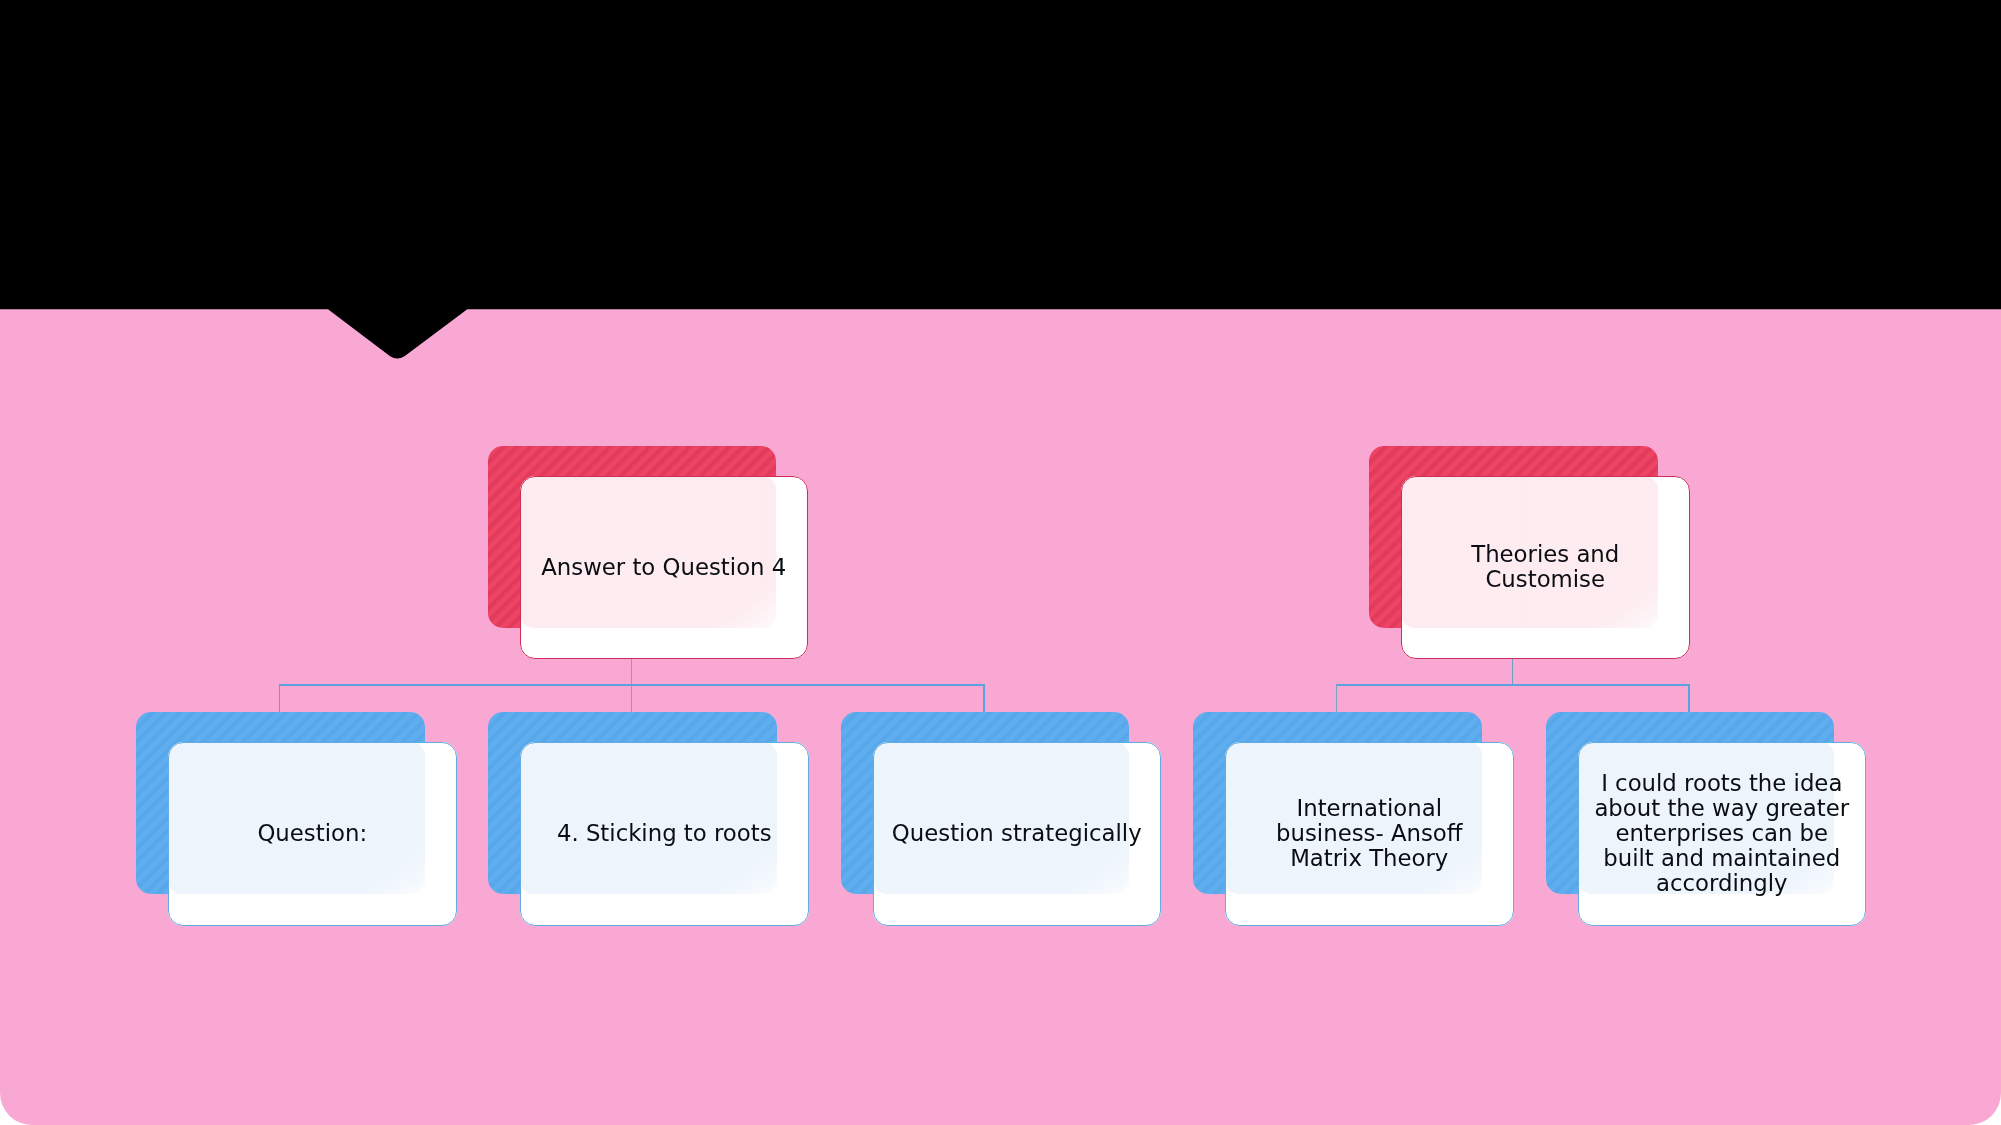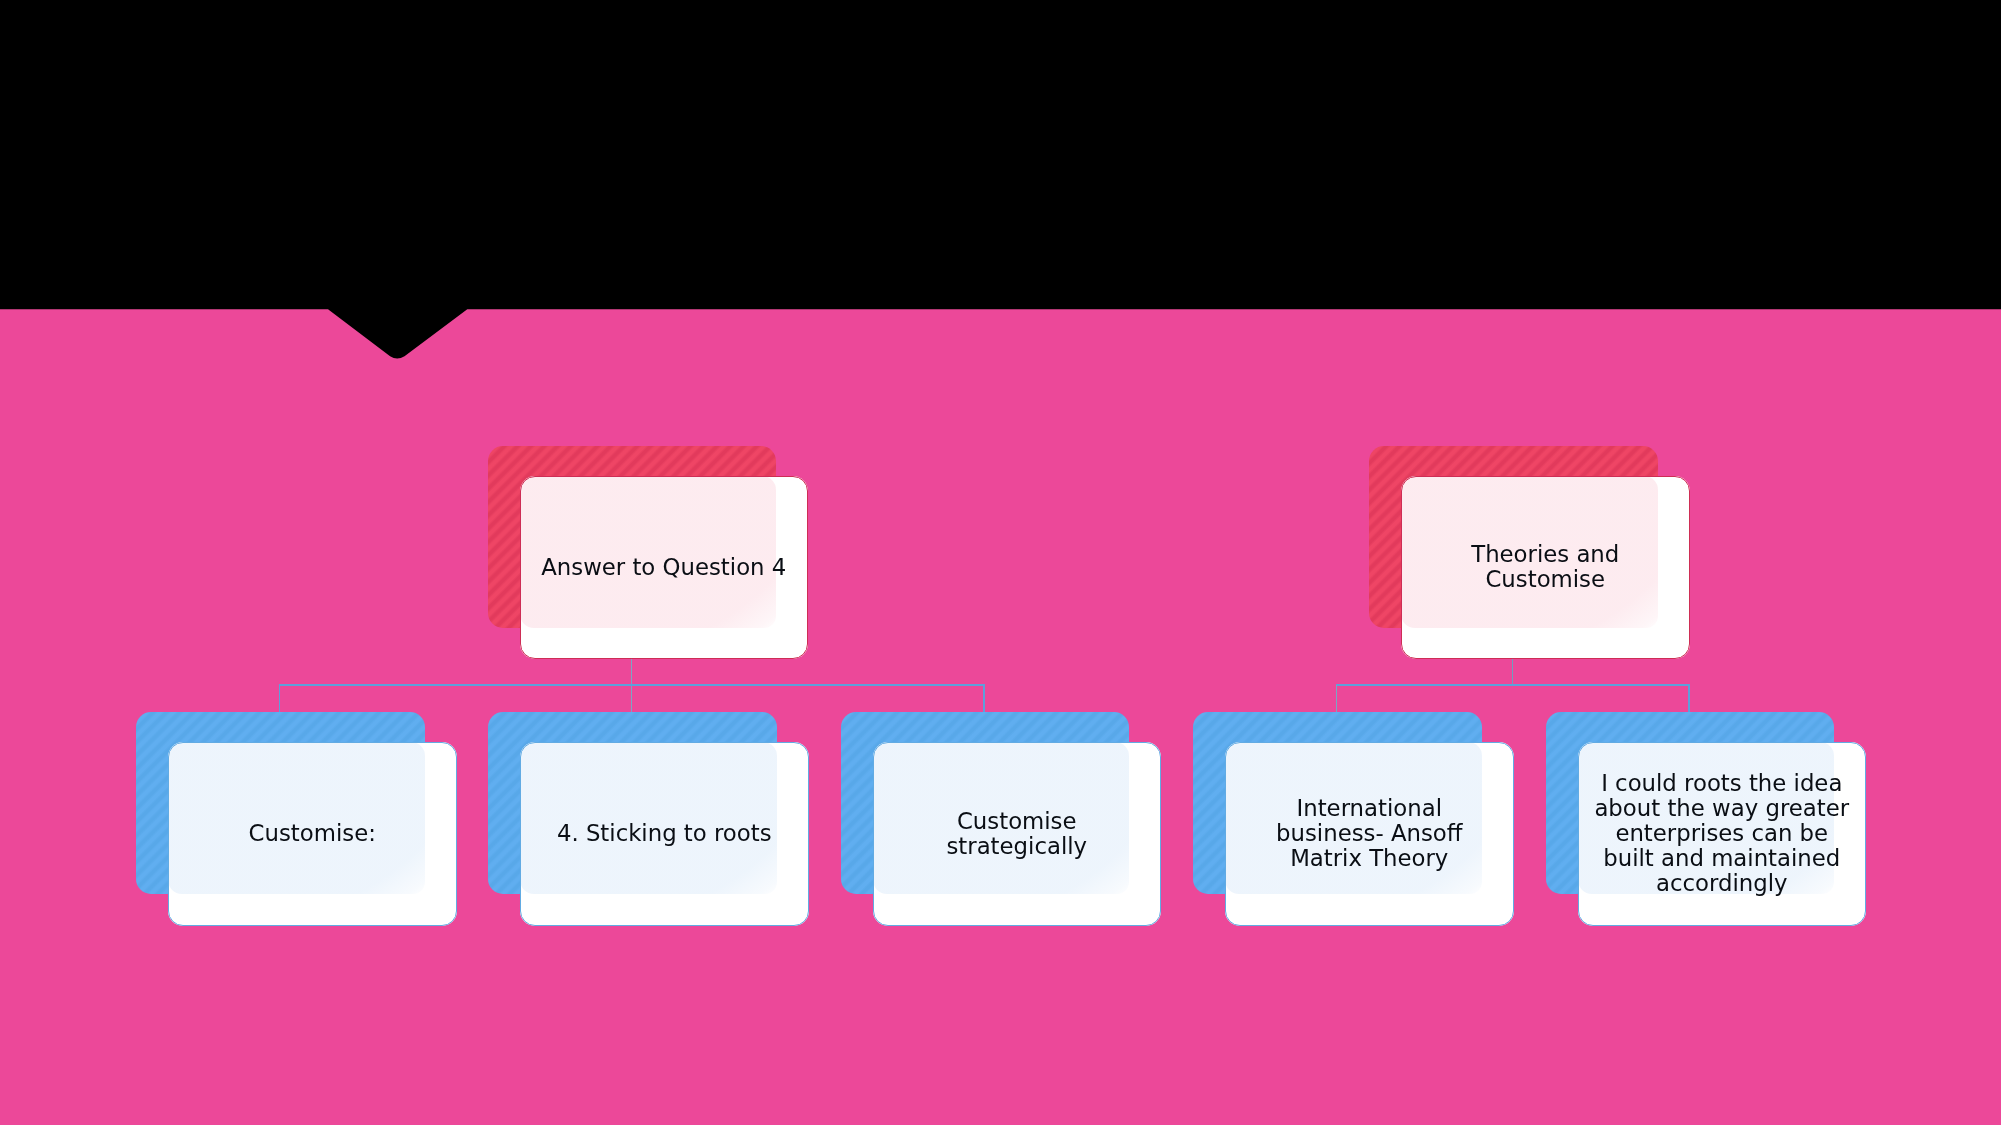--- a/index.html
+++ b/index.html
@@ -6,7 +6,7 @@
   html,body{margin:0;padding:0;background:#fff;}
   body{width:2001px;height:1125px;overflow:hidden;
        font-family:"DejaVu Sans",sans-serif;-webkit-font-smoothing:antialiased;}
-  #stage{position:relative;width:2001px;height:1125px;background:#ec4899;}
+  #stage{position:relative;width:2001px;height:1125px;background:#f9a8d4;border-radius:32px;}
 
   
   #overlay{position:absolute;left:0;top:0;width:2001px;height:360px;

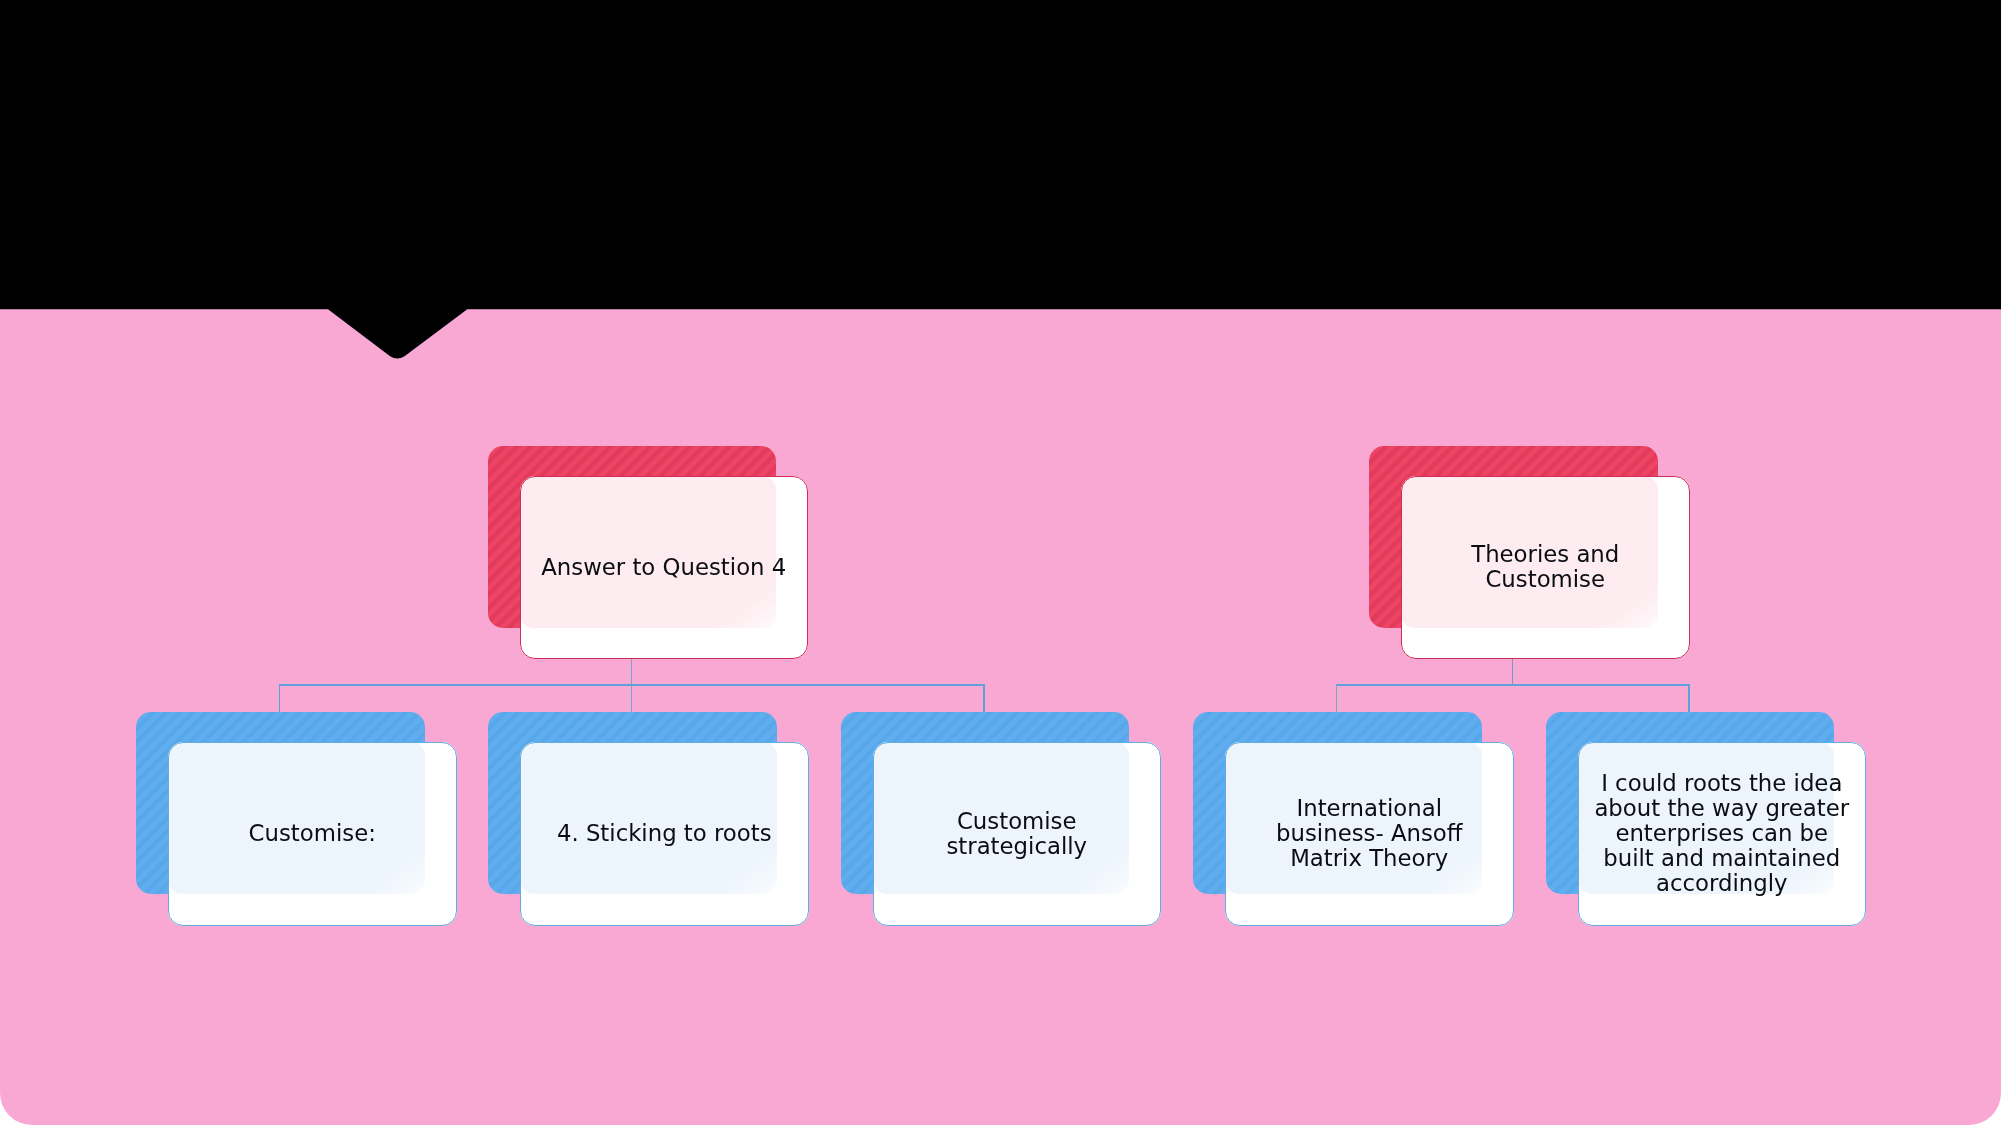--- a/index.html
+++ b/index.html
@@ -96,7 +96,7 @@
     <div class="inner"></div>
     <div class="front"></div>
     <div class="label">
-        <span>Customise:</span>
+        <span>Question:</span>
       </div>
   </div>
 

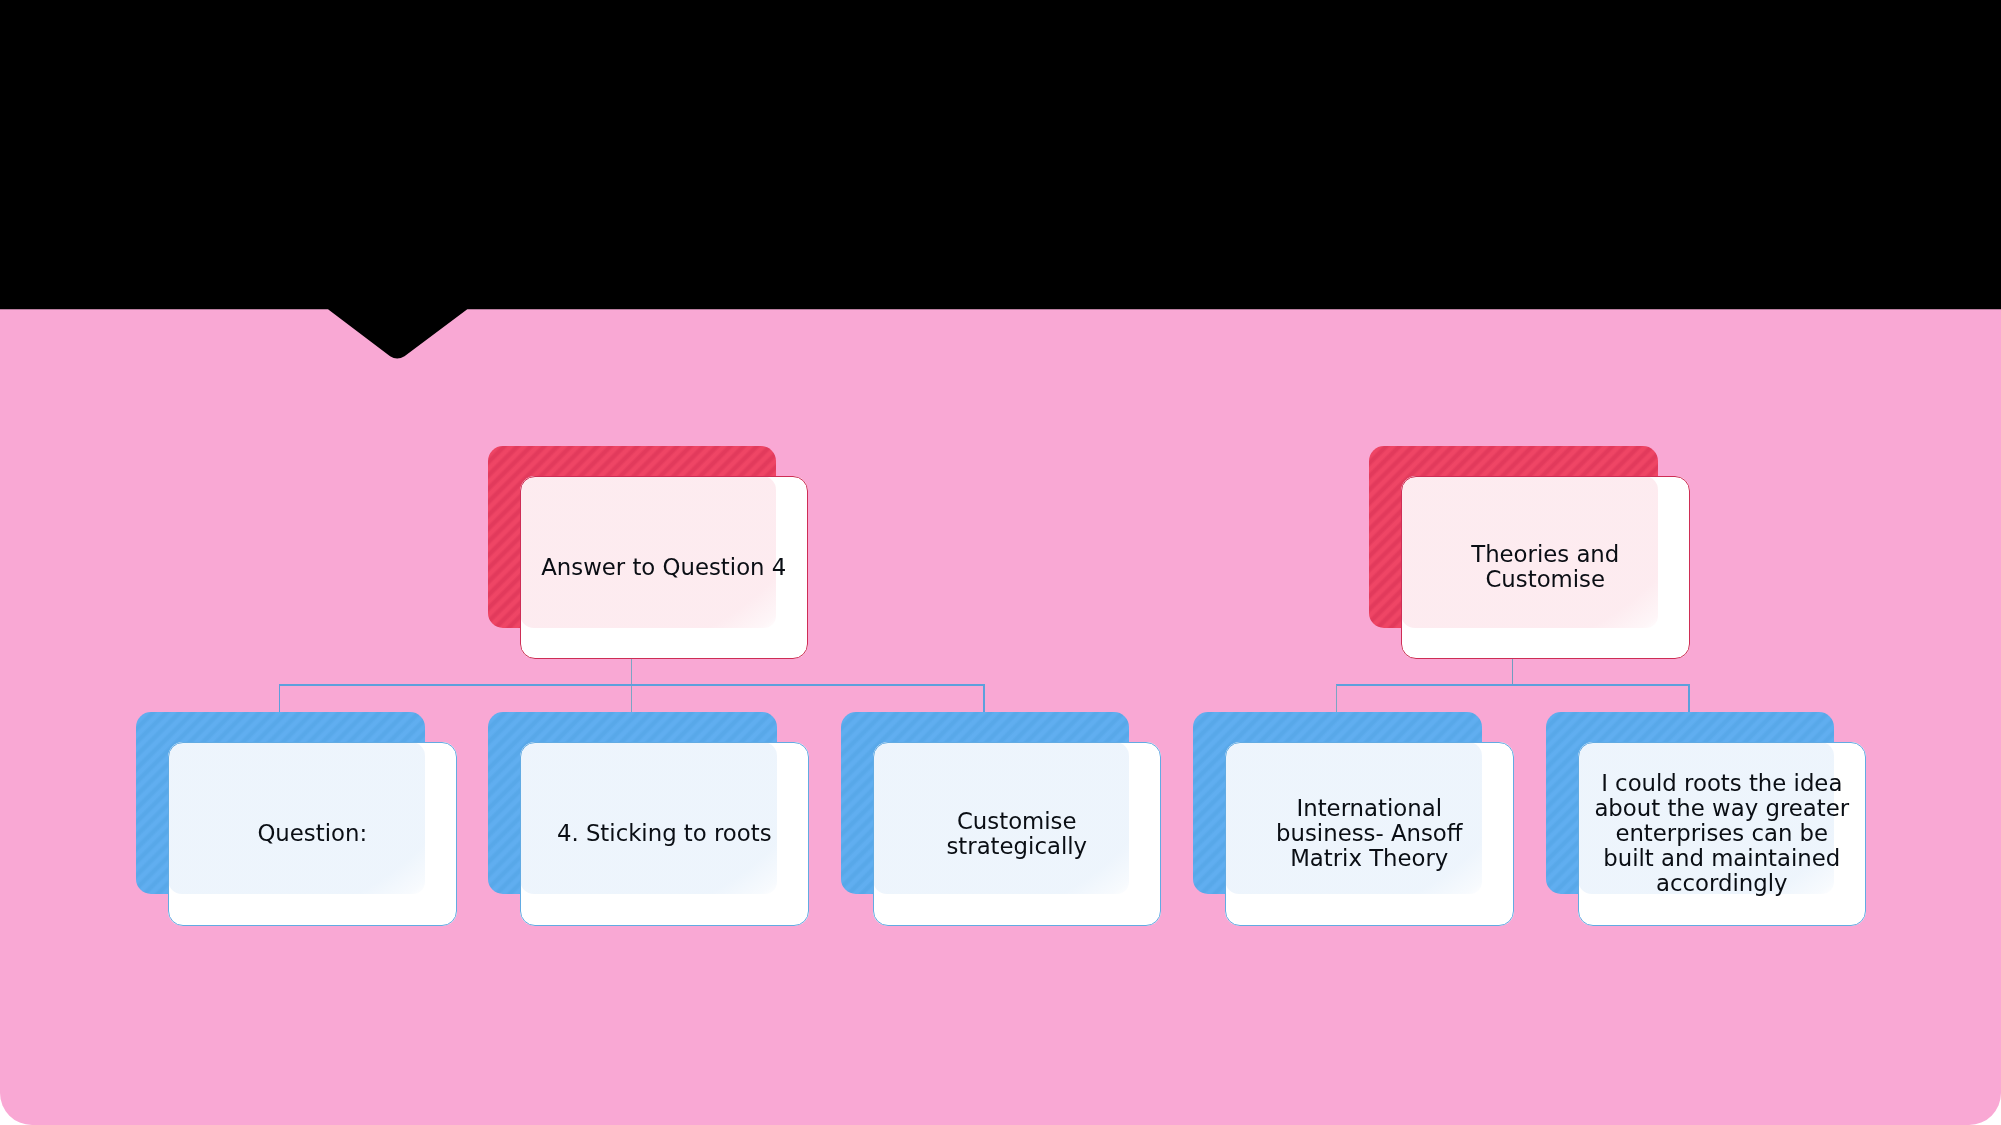--- a/index.html
+++ b/index.html
@@ -116,7 +116,7 @@
     <div class="inner"></div>
     <div class="front"></div>
     <div class="label">
-        <span>Customise strategically</span>
+        <span>Question strategically</span>
       </div>
   </div>
 

